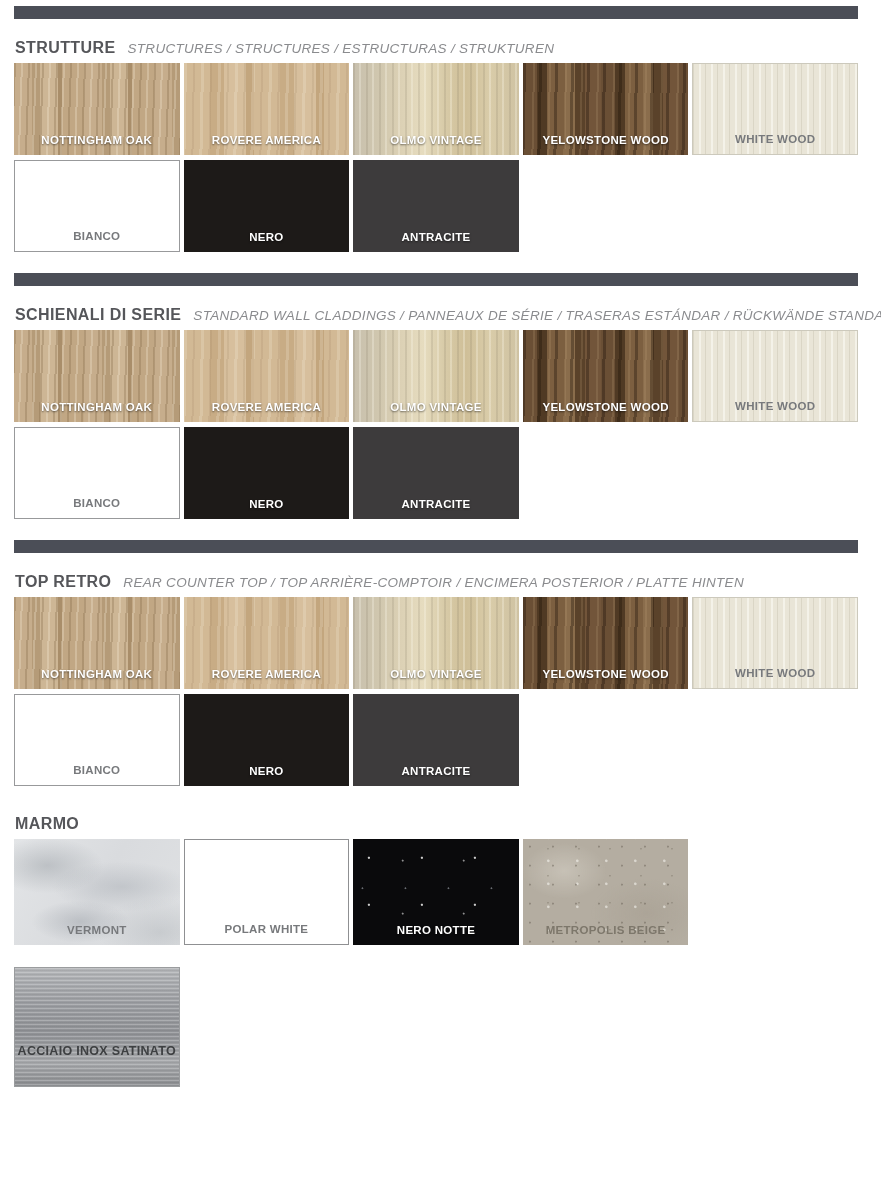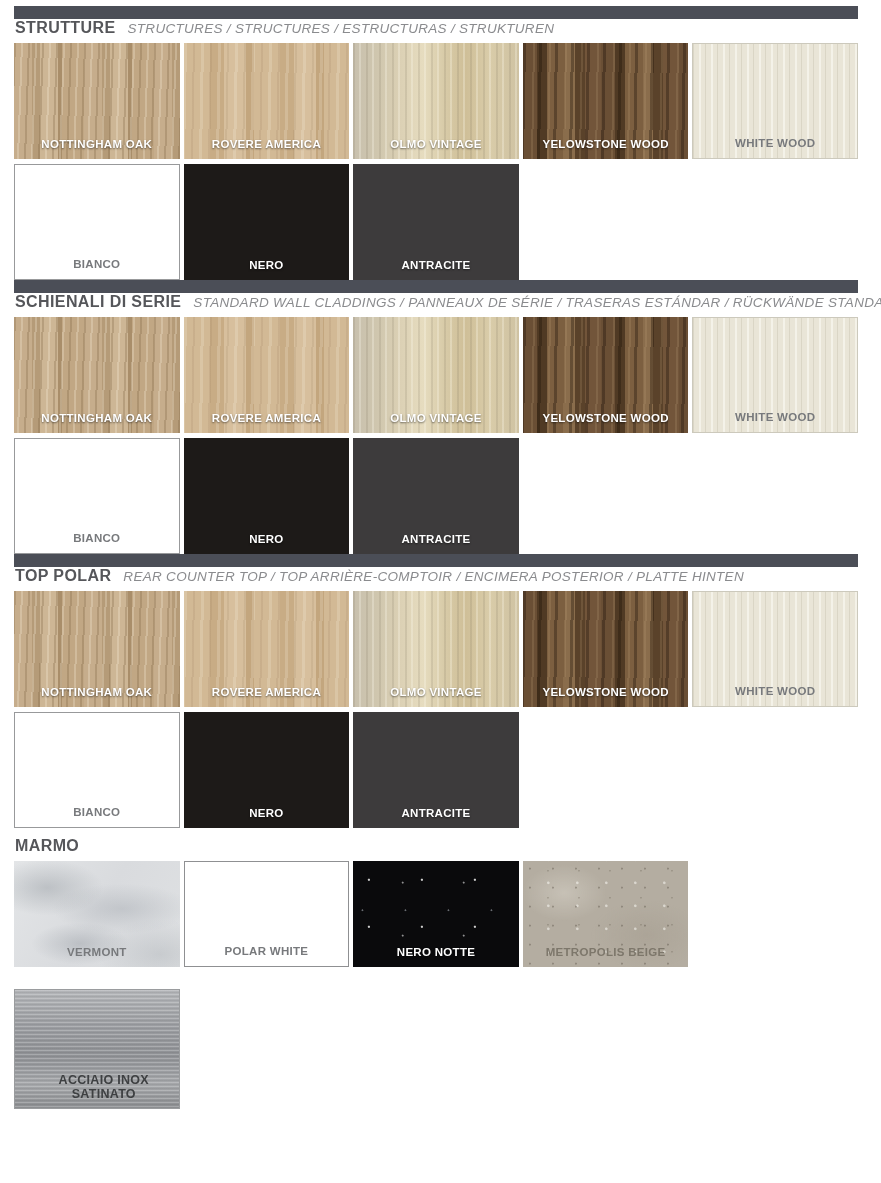--- a/index.html
+++ b/index.html
@@ -19,7 +19,7 @@
 
   .section-head{
     display:flex;align-items:baseline;gap:12px;
-    padding:0 0 6px 1px;white-space:nowrap;
+    padding:20px 0 6px 1px;white-space:nowrap;
   }
   .section-title{
     margin:0;font-size:16px;font-weight:bold;color:#55565a;

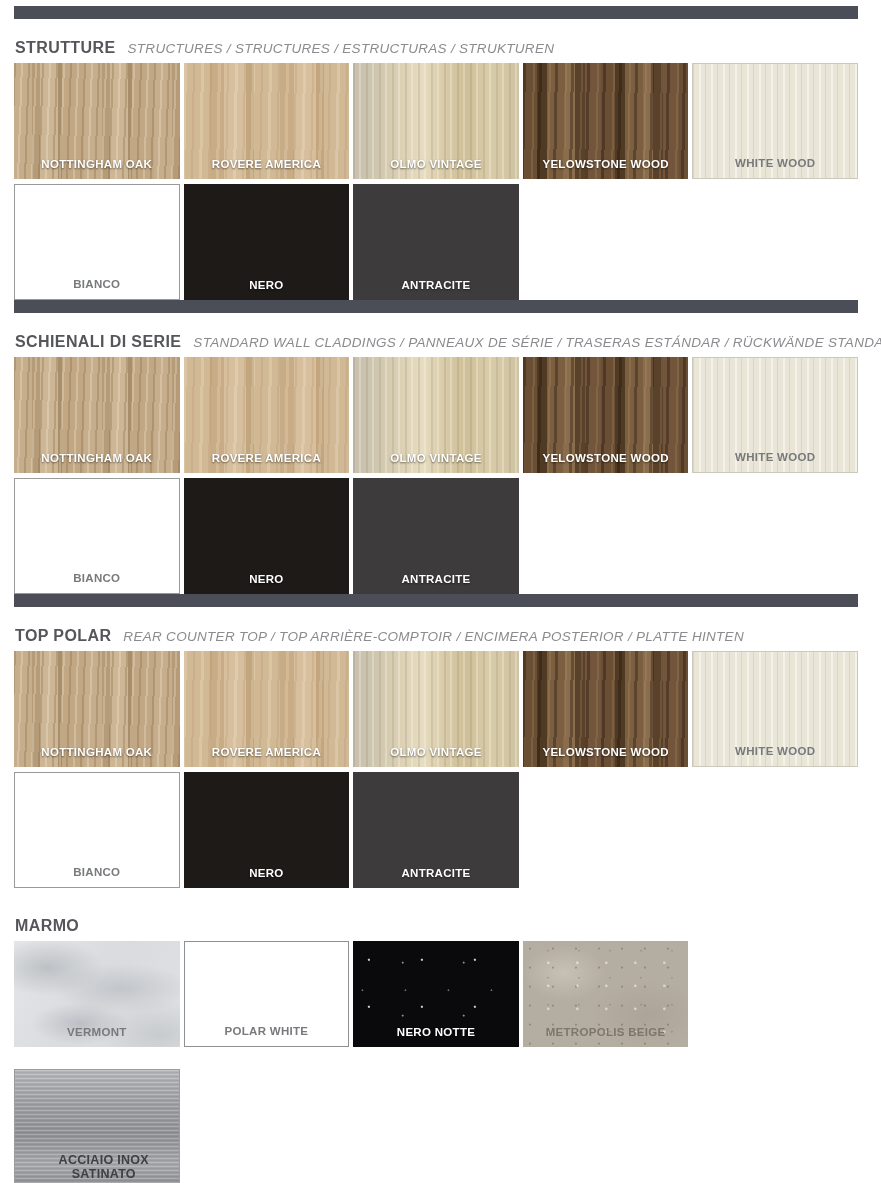--- a/index.html
+++ b/index.html
@@ -36,7 +36,7 @@
     gap:5px 4px;
   }
   .swatch{
-    margin:0;position:relative;height:116px;
+    margin:0;position:relative;height:92px;
     box-sizing:border-box;
   }
   .sec-marmo .swatch{height:106px;}

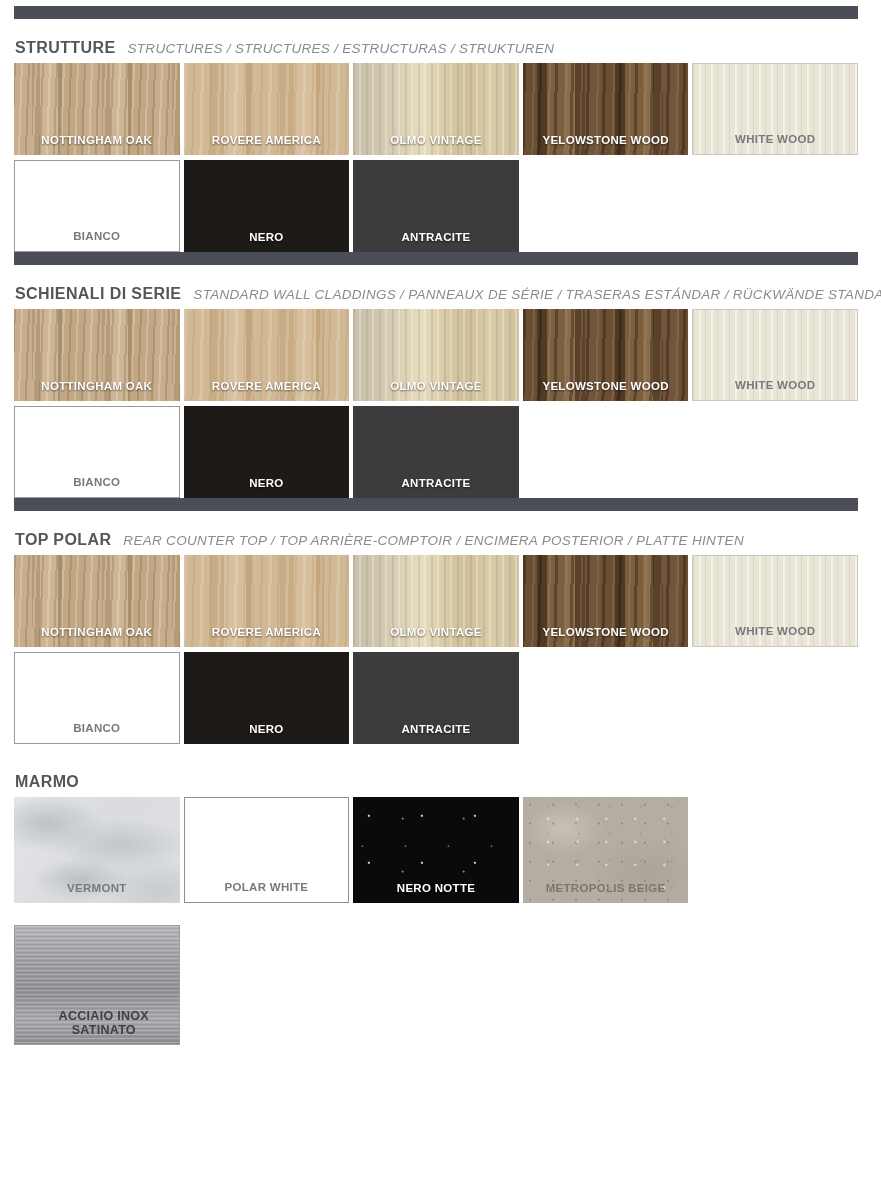--- a/index.html
+++ b/index.html
@@ -11,7 +11,7 @@
     overflow:hidden;
   }
   section{margin:0;}
-  .sec-schienali,.sec-top-retro{}
+  .sec-schienali,.sec-top-retro{margin-top:21px;}
   .sec-marmo{margin-top:9px;}
   .sec-steel{margin-top:22px;}
 

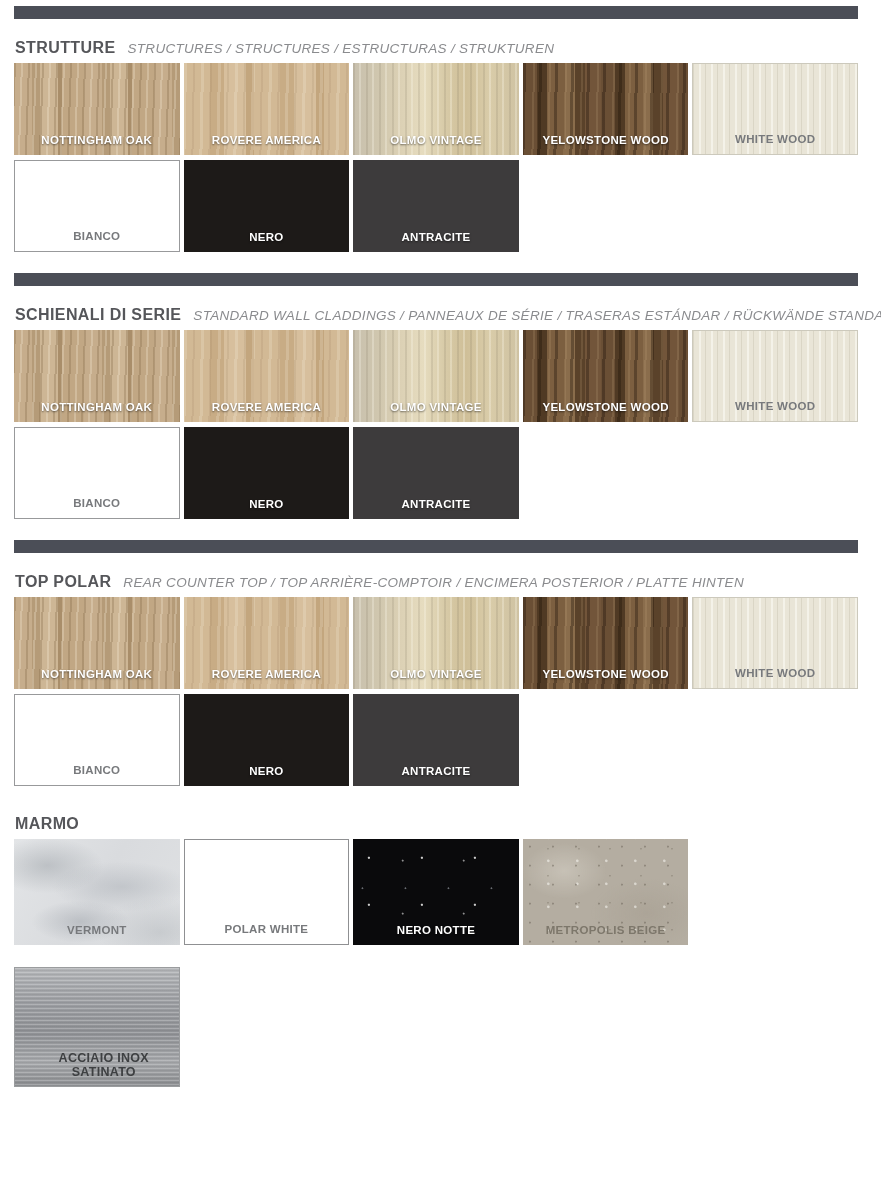--- a/index.html
+++ b/index.html
@@ -200,7 +200,7 @@
   <section class="sec-top-retro">
     <div class="bar"></div>
     <header class="section-head">
-      <h2 class="section-title">TOP POLAR</h2>
+      <h2 class="section-title">TOP RETRO</h2>
       <span class="section-subtitle">REAR COUNTER TOP / TOP ARRIÈRE-COMPTOIR / ENCIMERA POSTERIOR / PLATTE HINTEN</span>
     </header>
     <div class="swatch-grid">

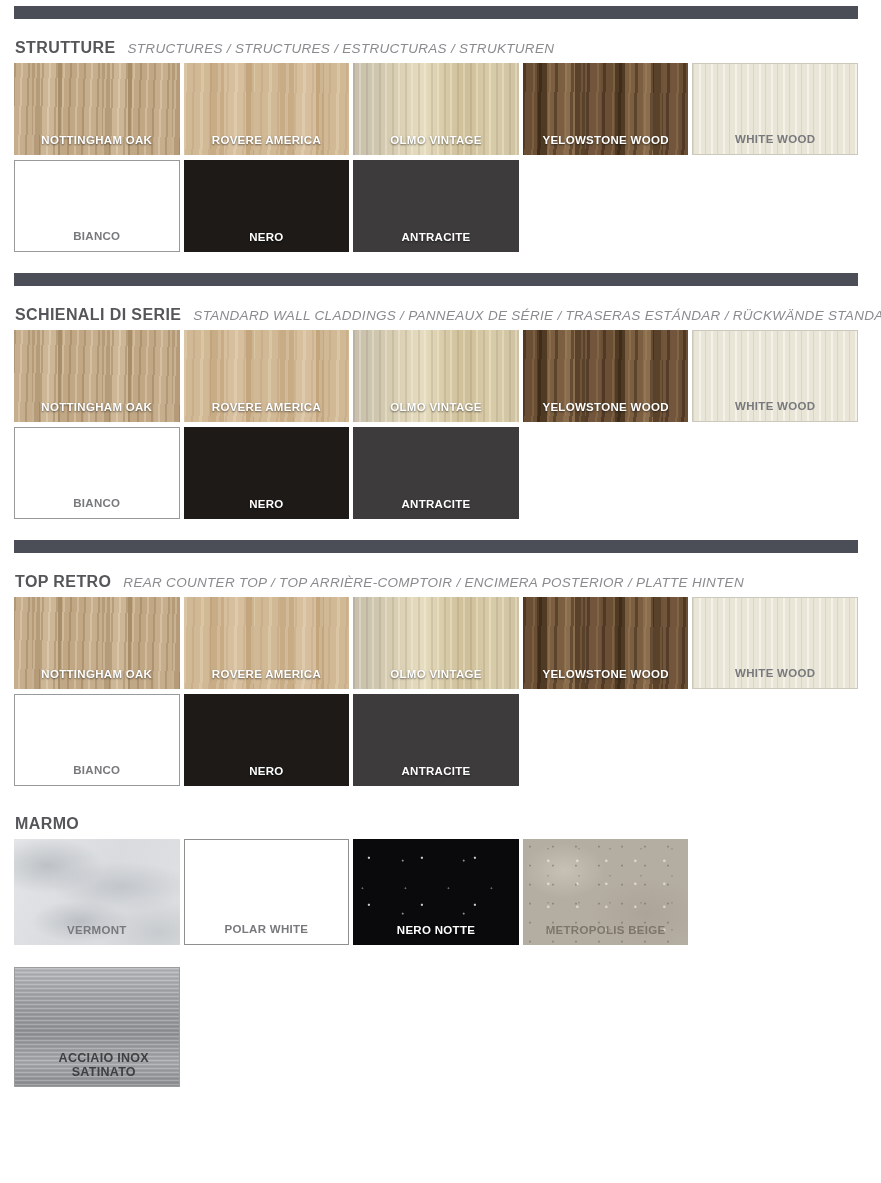--- a/index.html
+++ b/index.html
@@ -50,7 +50,7 @@
   .tone-white .swatch-label{color:#ffffff;text-shadow:0 1px 2px rgba(0,0,0,.55);}
   .tone-gray .swatch-label{color:#77797c;}
   .tone-stone .swatch-label{color:#7d776b;}
-  .tone-dark .swatch-label{color:#3e4042;font-size:12.5px;bottom:7px;margin-left:14px;}
+  .tone-dark .swatch-label{color:#3e4042;font-size:12.5px;bottom:28px;}
 
   
   .tex-nottingham-oak{

